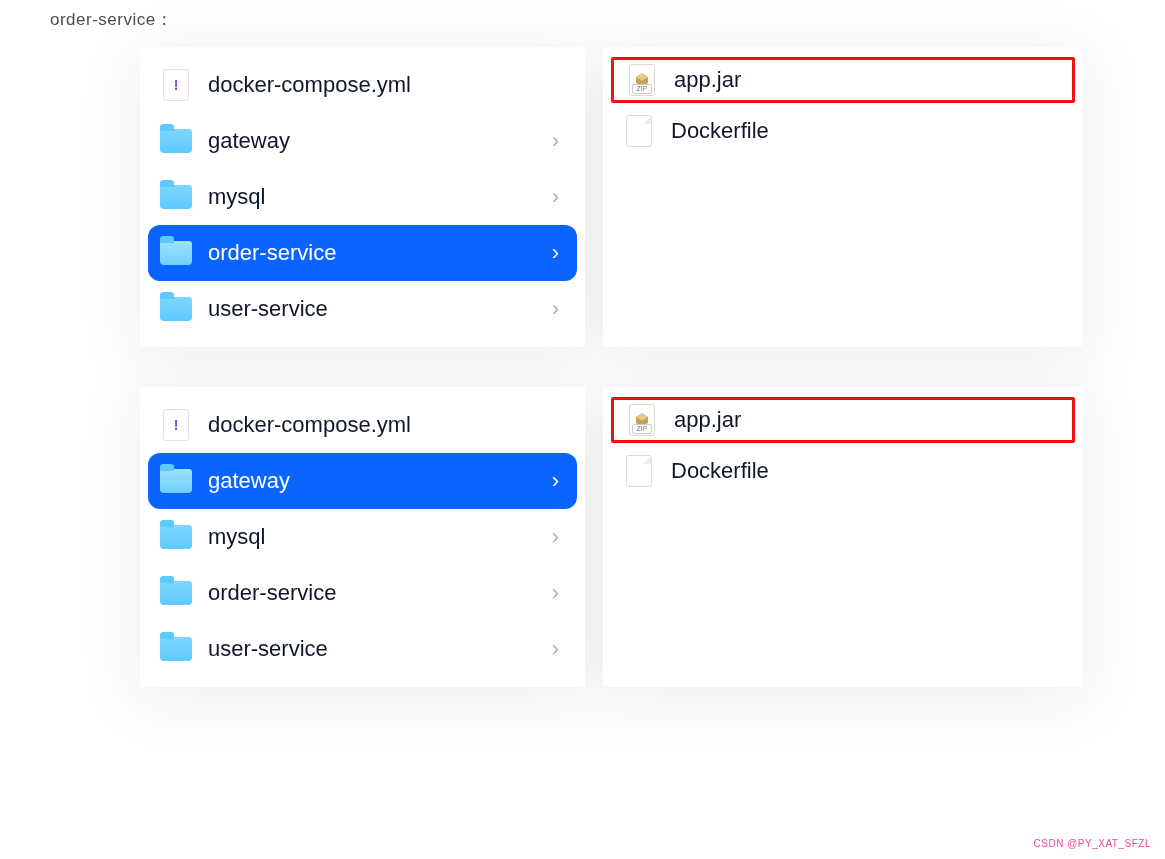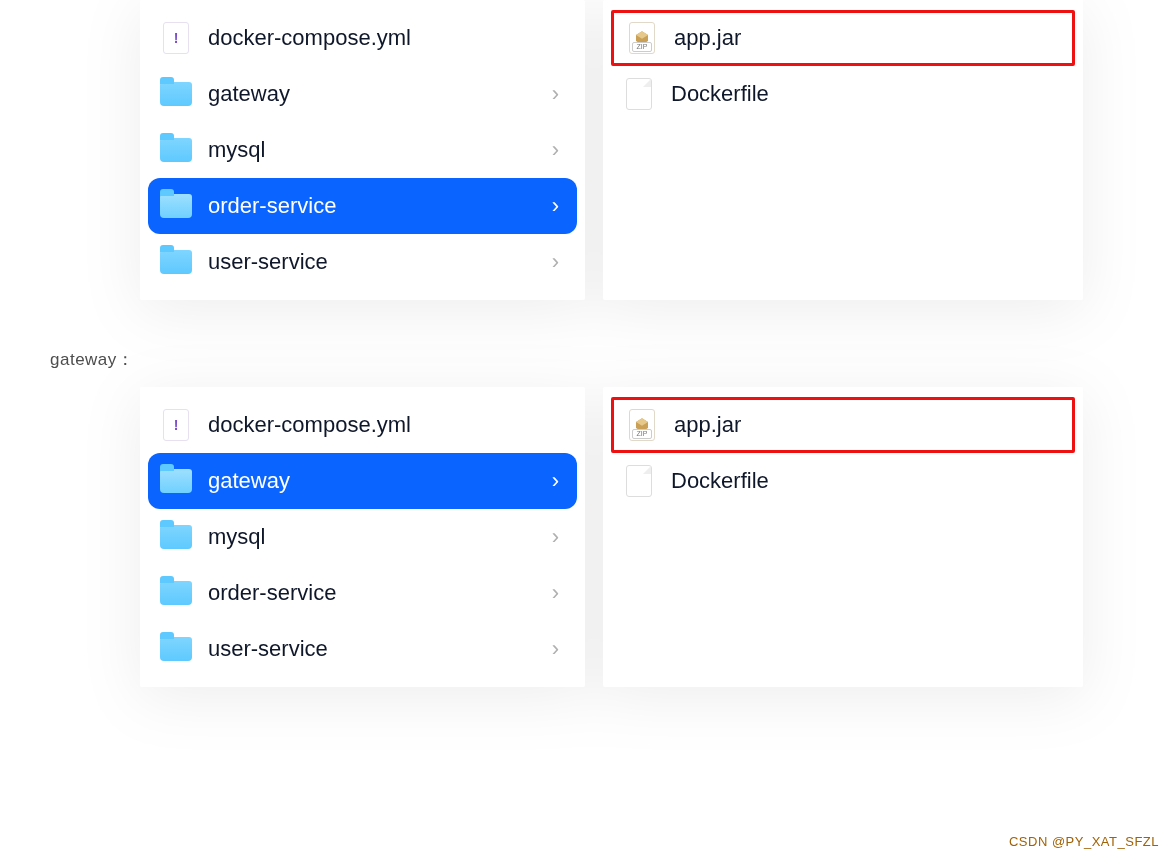--- a/index.html
+++ b/index.html
@@ -136,6 +136,7 @@
 <body>
 
 <div id="root">
+    <div class="section-label">order-service：</div>
     <div class="finder-block">
       <div class="pane pane-left">
         <div class="row">

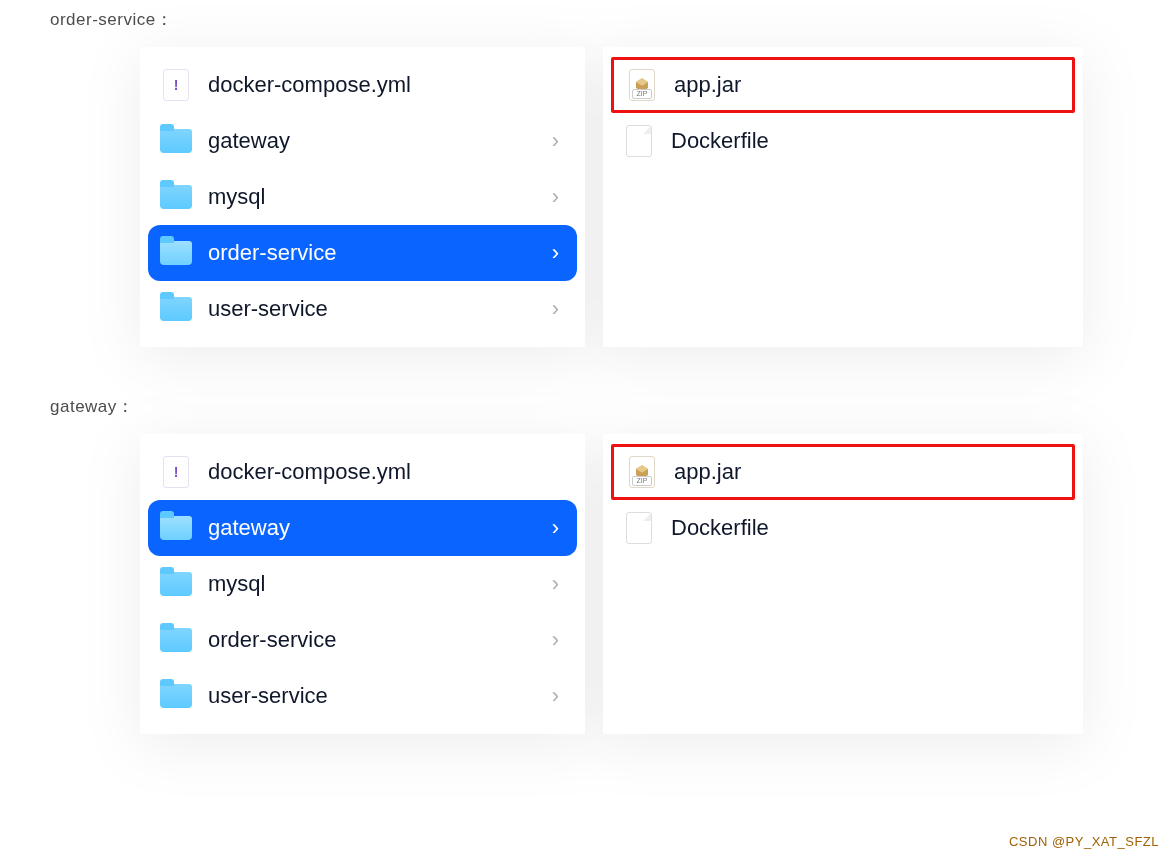--- a/index.html
+++ b/index.html
@@ -120,7 +120,7 @@
     border-radius: 2px;
     padding: 0;
   }
-  .highlight-box .row { height: 50px; }
+  .highlight-box .row { height: 40px; }
 
   .watermark {
     position: absolute;

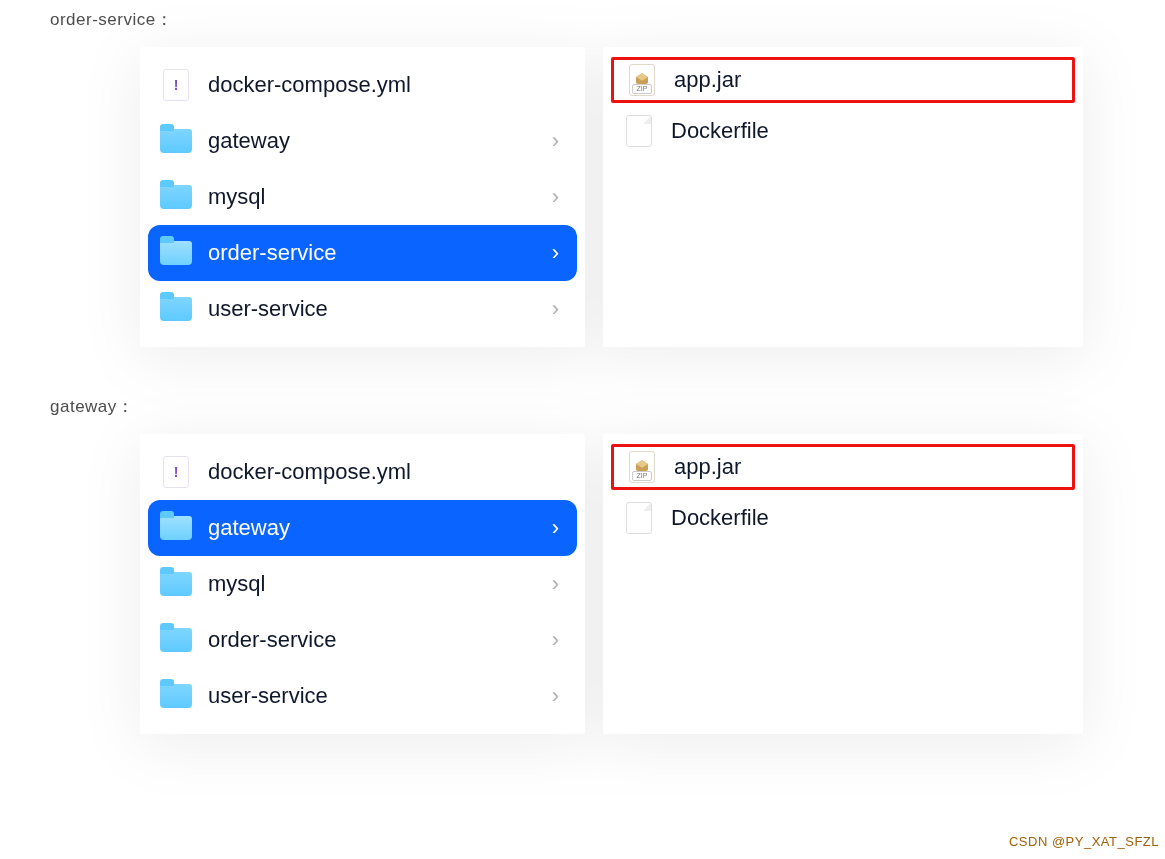--- a/index.html
+++ b/index.html
@@ -197,7 +197,6 @@
         </div>
       </div>
     </div>
-    <div class="section-label">gateway：</div>
     <div class="finder-block">
       <div class="pane pane-left">
         <div class="row">

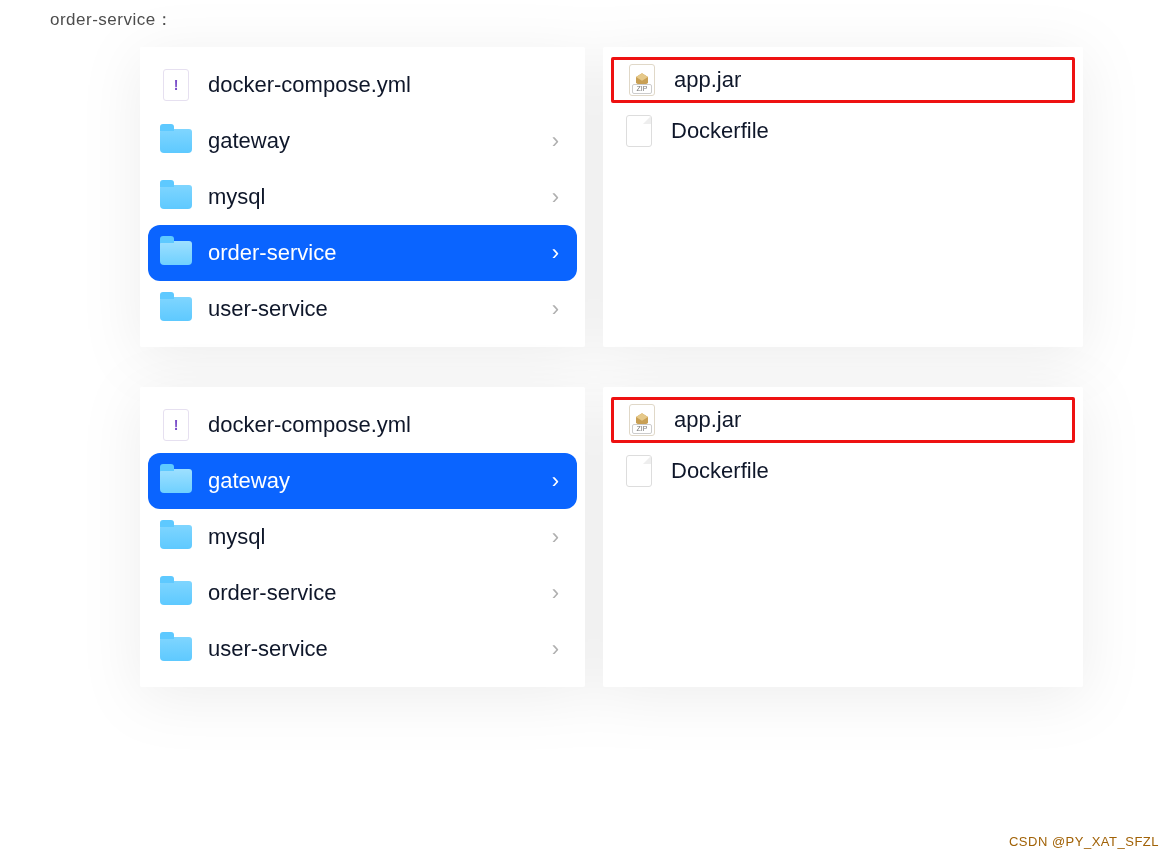--- a/index.html
+++ b/index.html
@@ -124,10 +124,10 @@
 
   .watermark {
     position: absolute;
-    right: 6px;
+    right: 14px;
     bottom: 10px;
-    font-size: 13px;
-    color: #a16207;
+    font-size: 10px;
+    color: #ec4899;
     font-family: Arial, sans-serif;
     letter-spacing: 0.5px;
   }

